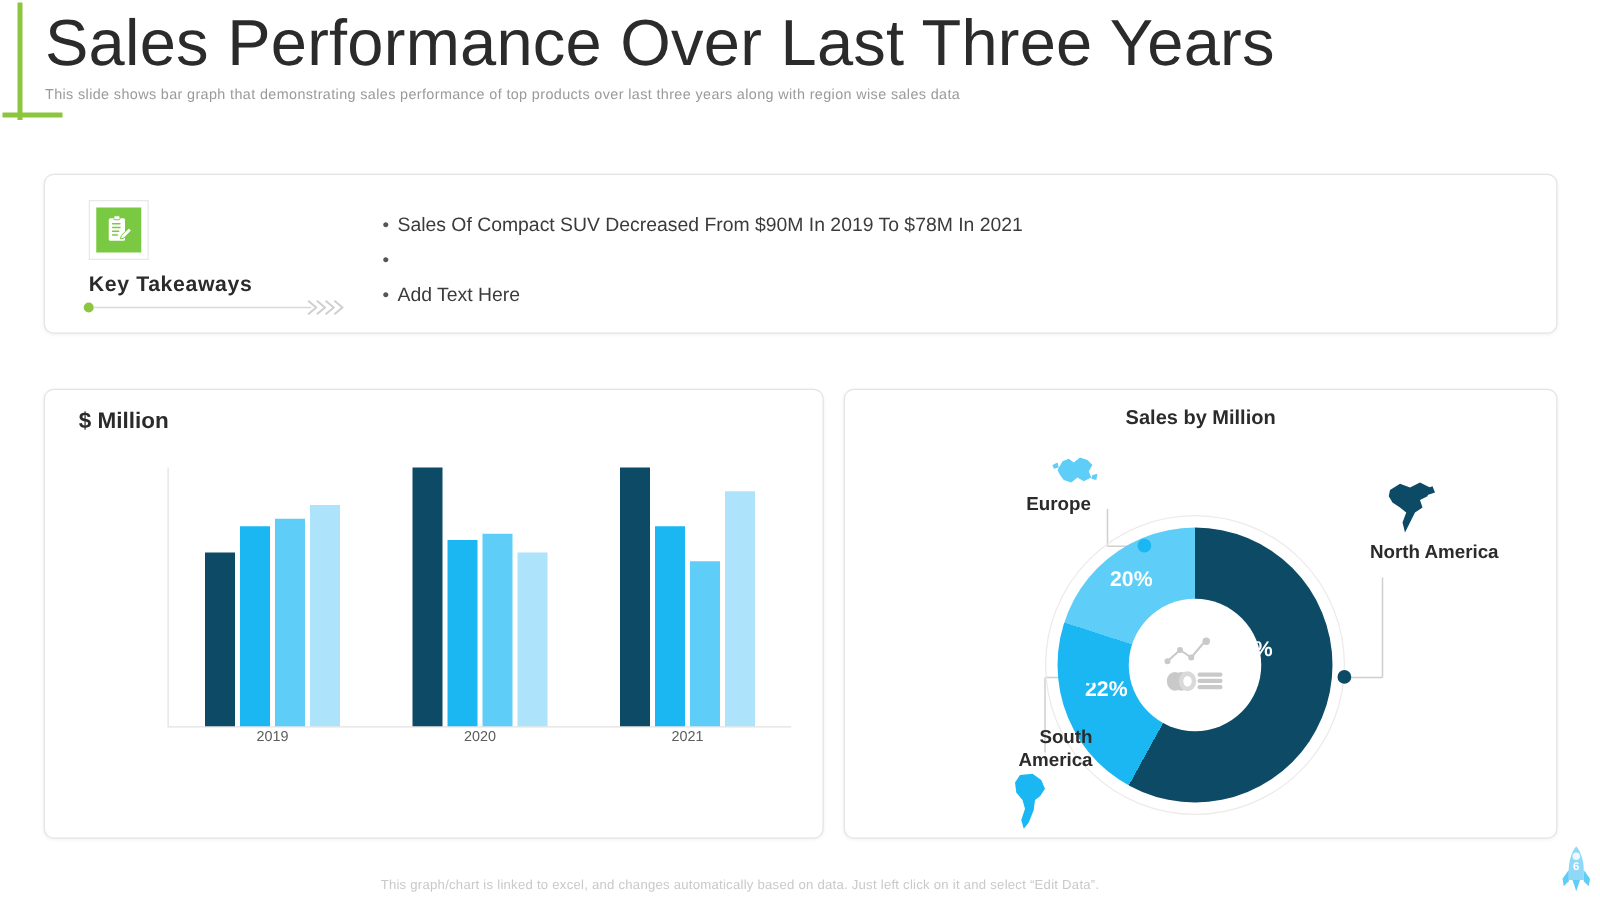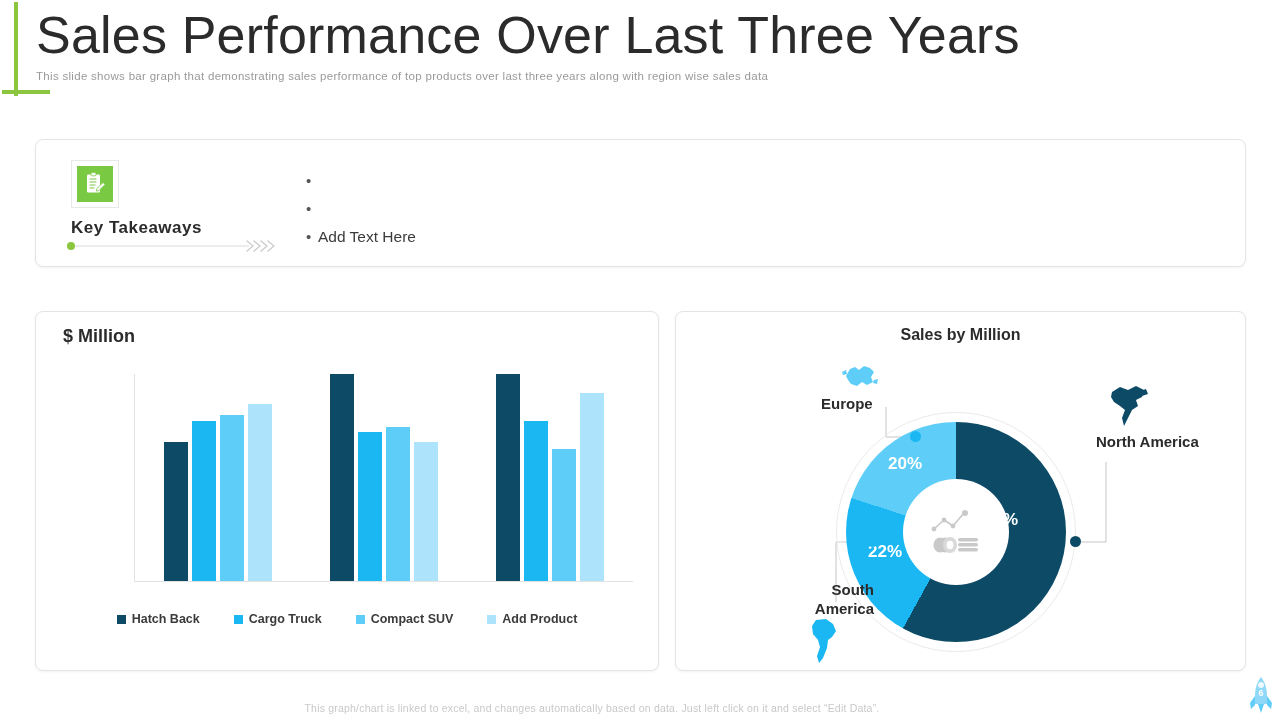--- a/index.html
+++ b/index.html
@@ -123,6 +123,7 @@
   <div class="kt-bullets">
     <div class="kt-bullet">
       <span class="kt-dot">•</span>
+      <span class="kt-text">Sales Of Compact SUV Decreased From $90M In 2019 To $78M In 2021</span>
     </div>
     <div class="kt-bullet">
       <span class="kt-dot">•</span>

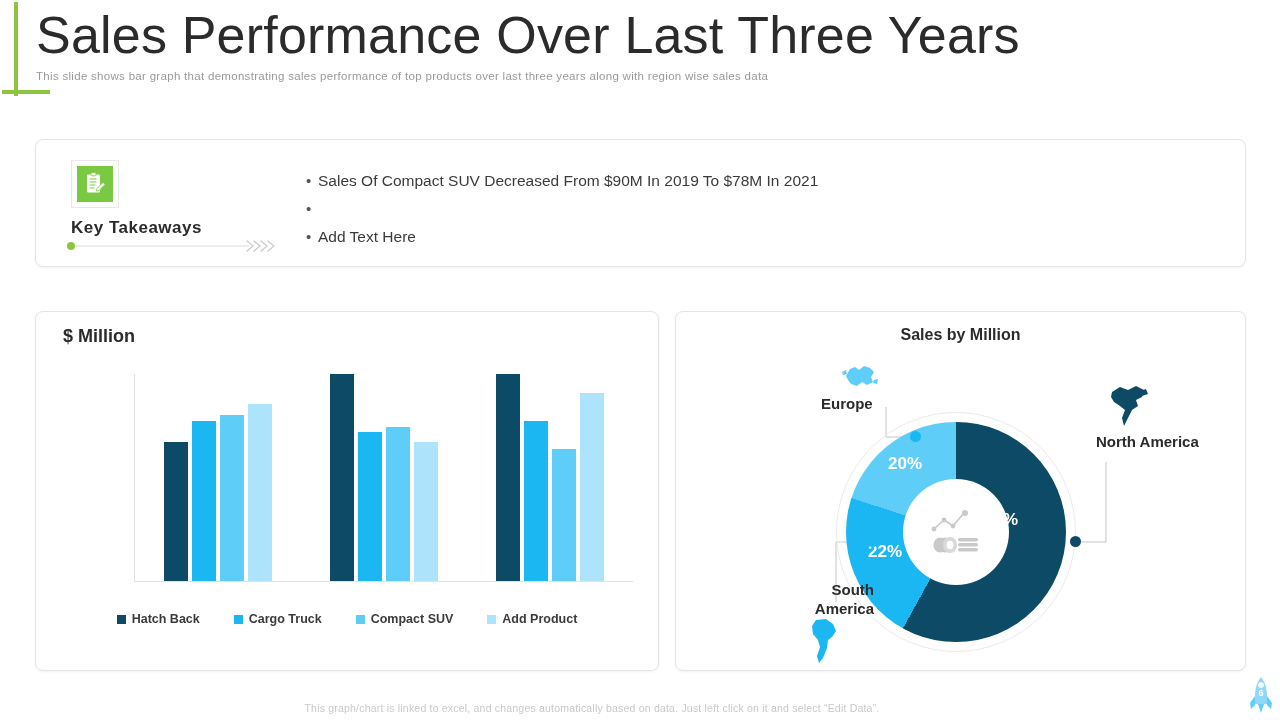--- a/index.html
+++ b/index.html
@@ -161,6 +161,11 @@
           <div class="bar" title="Add Product 2021: 100" style="height: 188.182px; background: rgb(173, 228, 251);"></div>
         </div>
       </div>
+    <div class="xlabels" id="xlabels">
+        <div class="xlabel">2019</div>
+        <div class="xlabel">2020</div>
+        <div class="xlabel">2021</div>
+      </div>
   </div>
 
   <div class="legend" id="bar-legend">

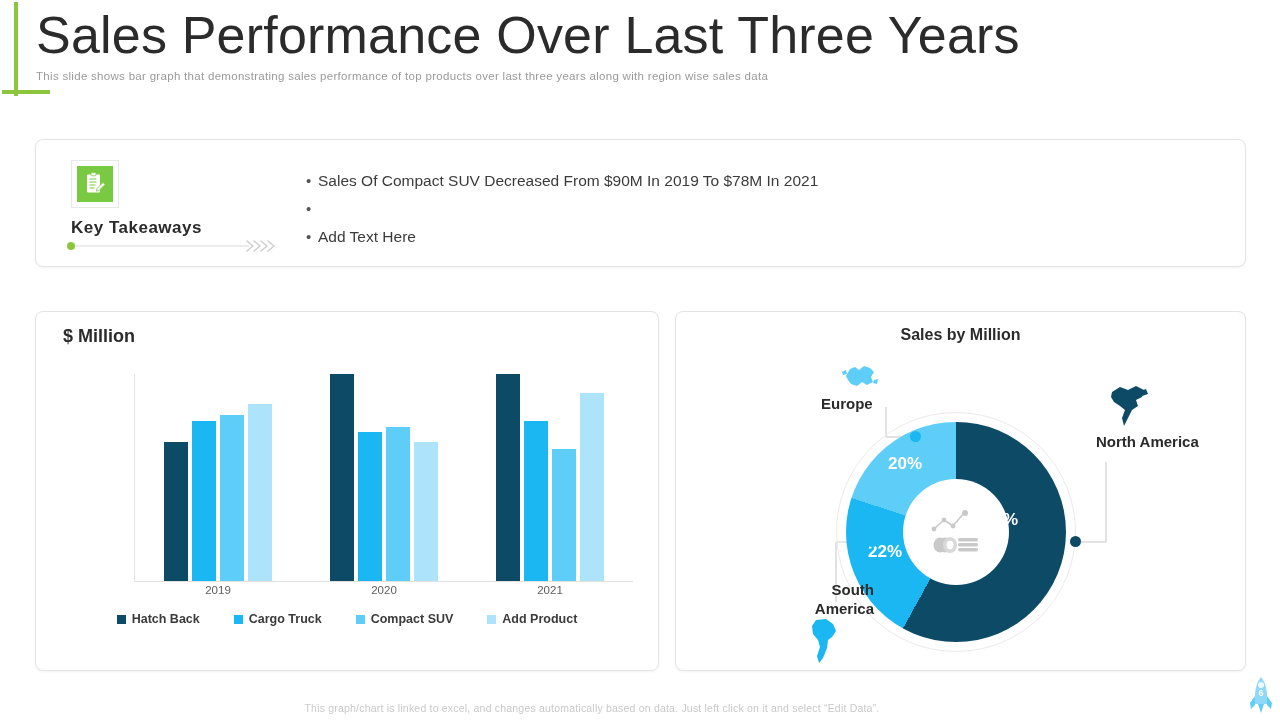--- a/index.html
+++ b/index.html
@@ -168,24 +168,6 @@
       </div>
   </div>
 
-  <div class="legend" id="bar-legend">
-      <div class="legend-item">
-        <span class="legend-sw" style="background: rgb(12, 74, 102);"></span>
-        <span class="legend-lbl">Hatch Back</span>
-      </div>
-      <div class="legend-item">
-        <span class="legend-sw" style="background: rgb(26, 183, 242);"></span>
-        <span class="legend-lbl">Cargo Truck</span>
-      </div>
-      <div class="legend-item">
-        <span class="legend-sw" style="background: rgb(94, 205, 247);"></span>
-        <span class="legend-lbl">Compact SUV</span>
-      </div>
-      <div class="legend-item">
-        <span class="legend-sw" style="background: rgb(173, 228, 251);"></span>
-        <span class="legend-lbl">Add Product</span>
-      </div>
-    </div>
 </div>
 
 <div class="card" id="donut-card">

